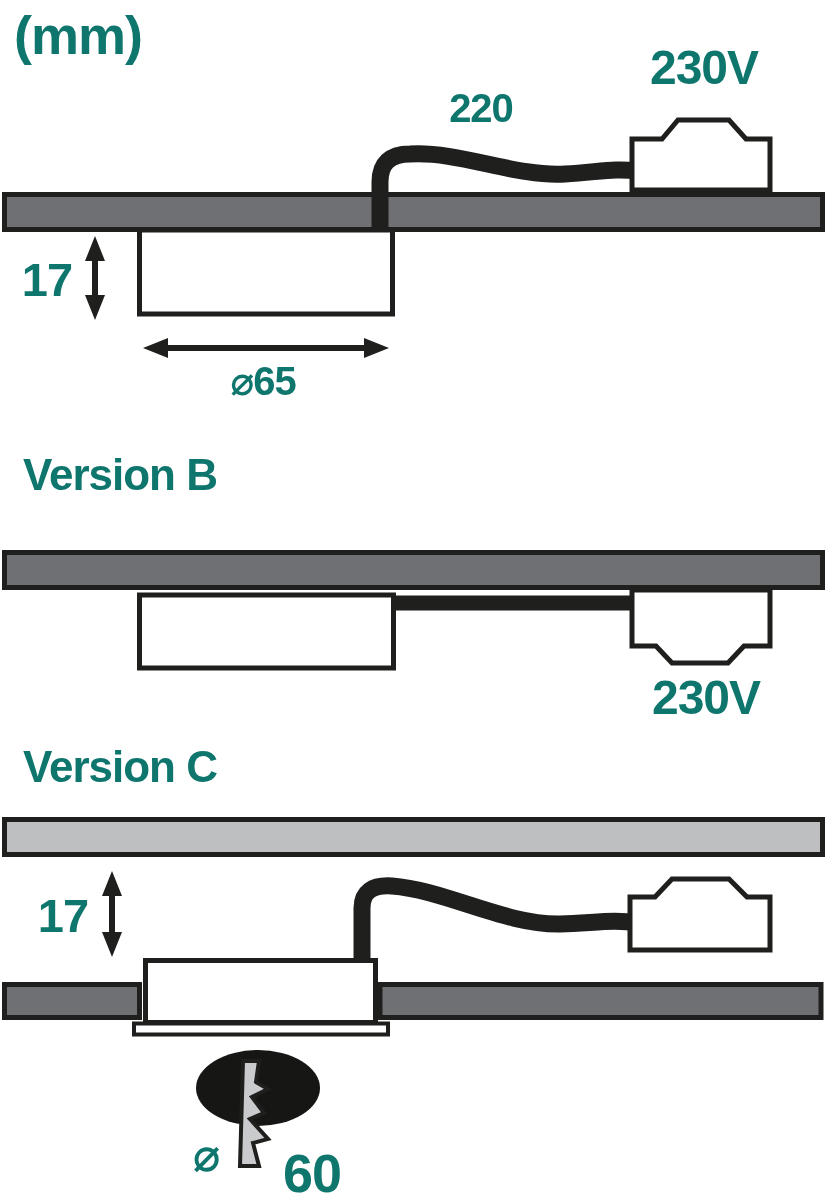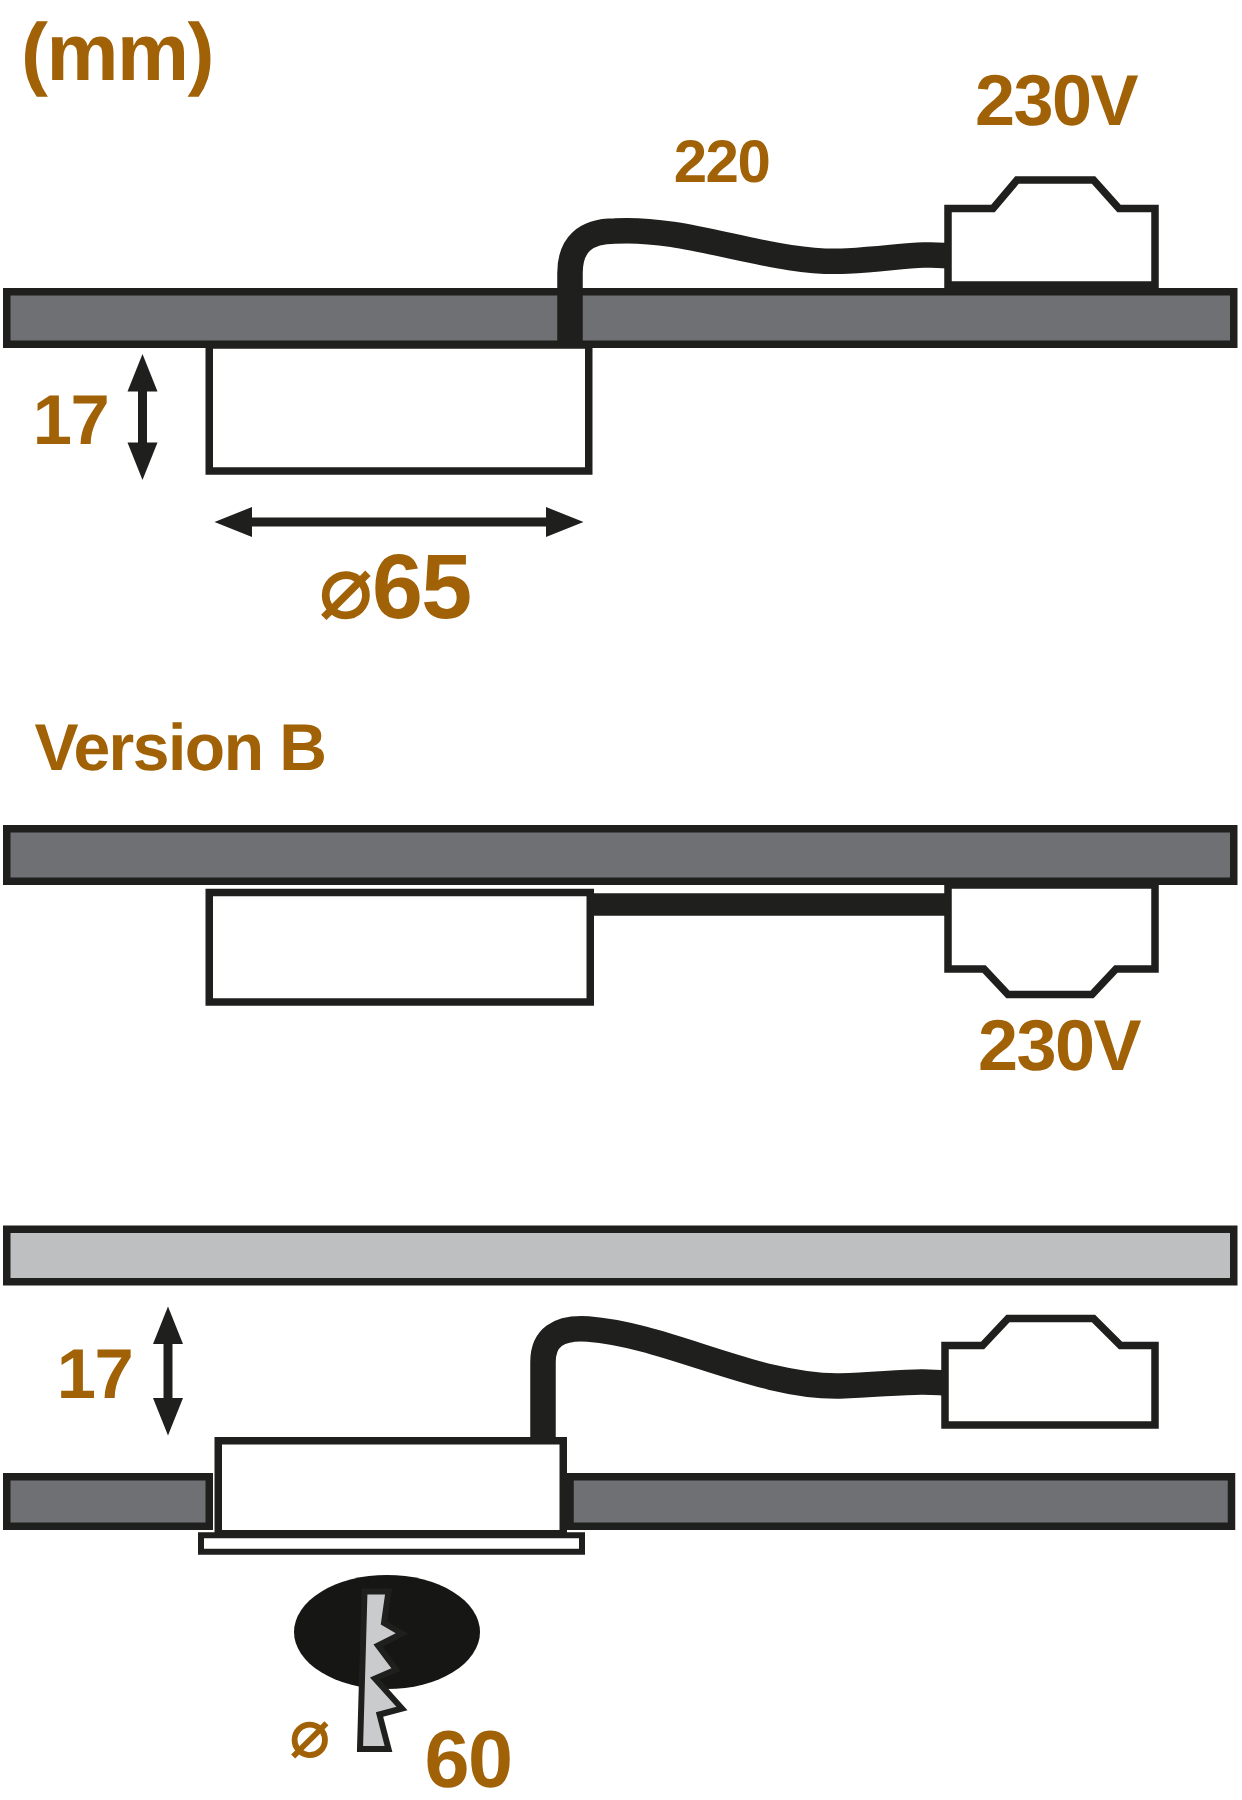--- a/index.html
+++ b/index.html
@@ -6,7 +6,7 @@
   .stage{
     position:relative;width:828px;height:1200px;background:#ffffff;
     font-family:"Liberation Sans","DejaVu Sans",sans-serif;
-    color:#a16207;overflow:hidden;
+    color:#0f766e;overflow:hidden;
   }
   .stage svg{position:absolute;left:0;top:0;}
   .lbl{position:absolute;line-height:1;white-space:nowrap;letter-spacing:-1px;}

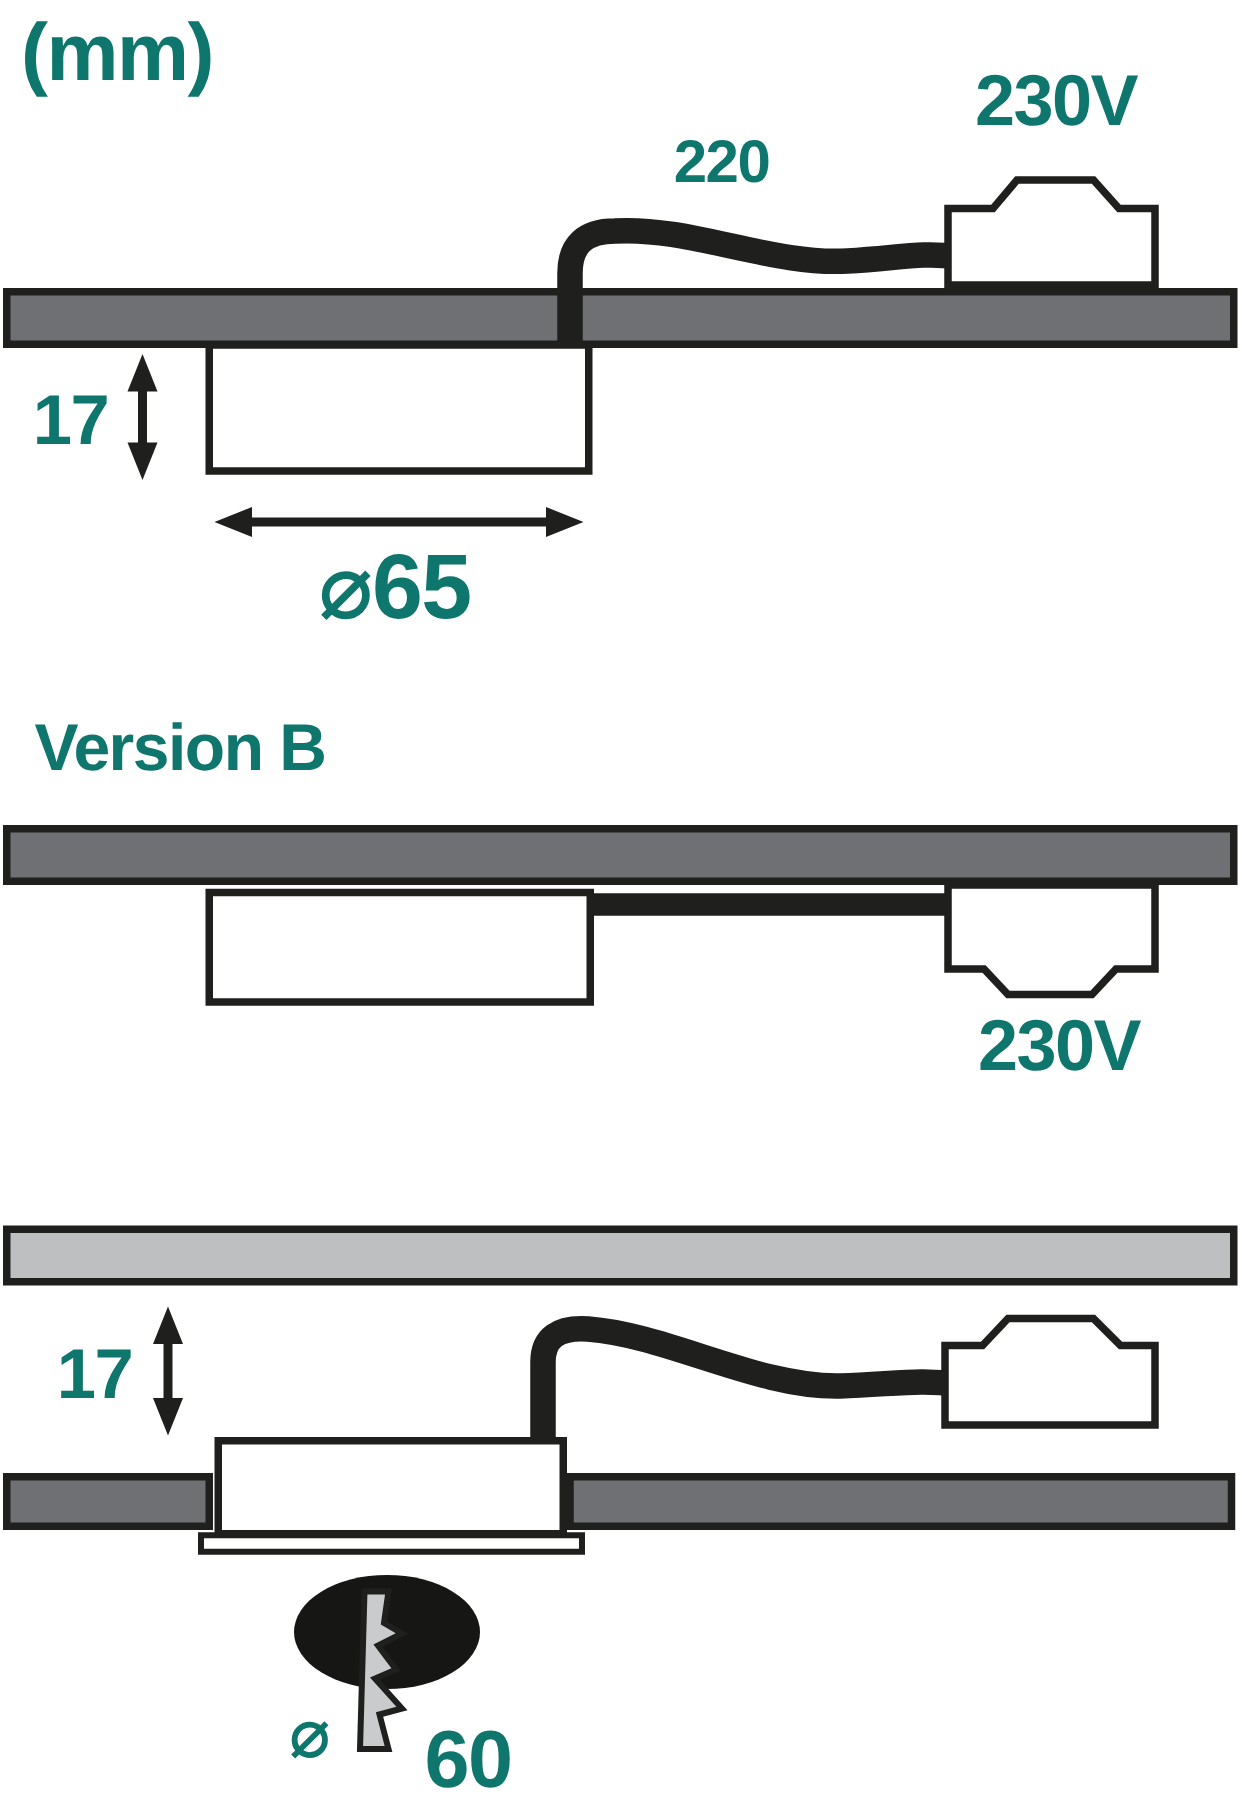--- a/index.html
+++ b/index.html
@@ -19,7 +19,7 @@
   .l220{left:426px;top:88px;width:110px;font-size:40px;}
   .l230a{left:638px;top:44px;width:132px;font-size:48px;}
   .l17a{left:14px;top:256px;width:66px;font-size:47px;}
-  .l65{left:193px;top:361px;width:140px;font-size:61px;}
+  .l65{left:193px;top:361px;width:140px;font-size:40px;}
   .l230b{left:640px;top:674px;width:132px;font-size:48px;}
   .l17c{left:30px;top:892px;width:66px;font-size:47px;}
   .ldiac{left:182px;top:1132px;width:48px;font-size:46px;}

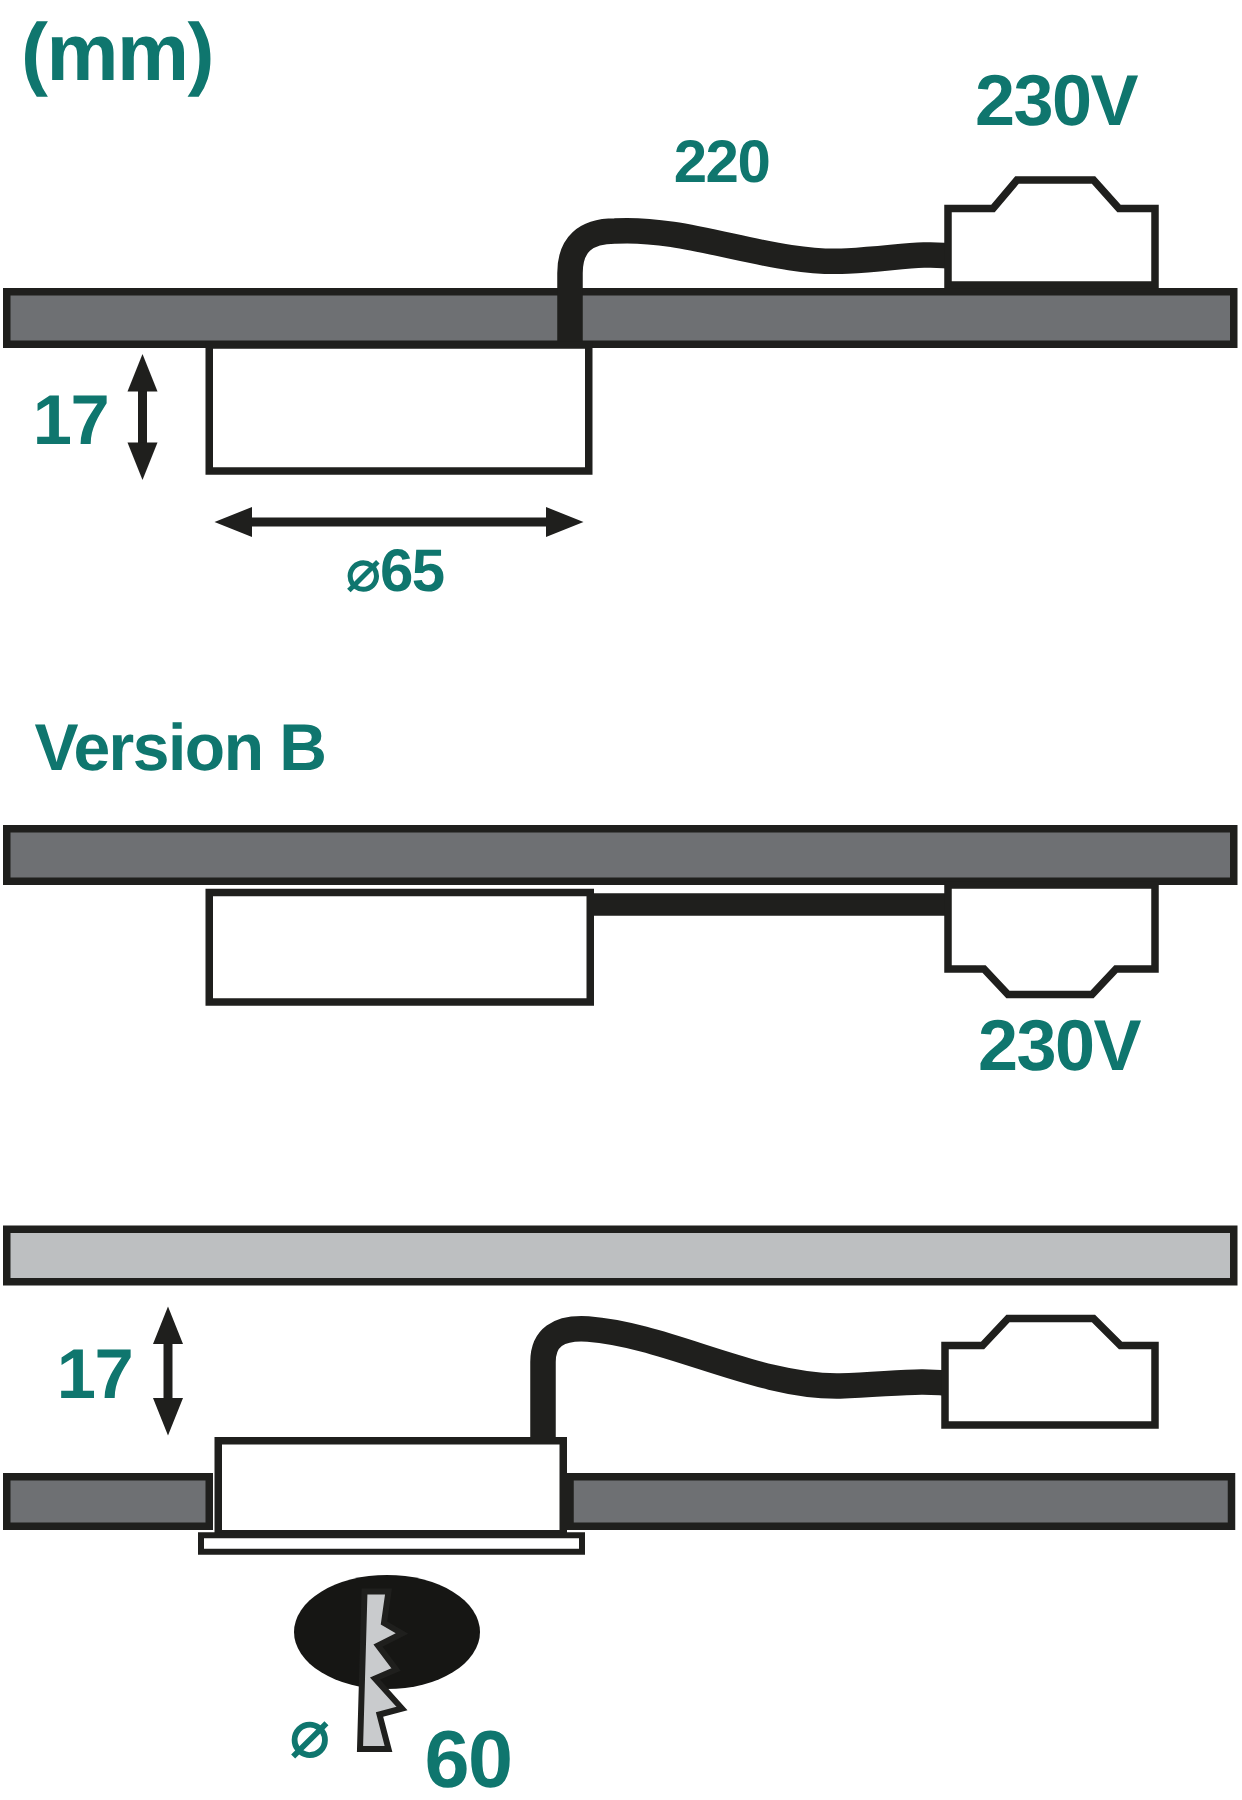--- a/index.html
+++ b/index.html
@@ -13,7 +13,7 @@
   .unit{left:14px;top:8px;font-size:54px;font-weight:600;}
   .vtitle{font-size:44px;font-weight:600;left:23px;}
   .t-a{top:118px;}
-  .t-b{top:477px;text-align:center;}
+  .t-b{top:453px;text-align:center;}
   .t-c{top:745px;}
   .num{font-weight:600;text-align:center;}
   .l220{left:426px;top:88px;width:110px;font-size:40px;}

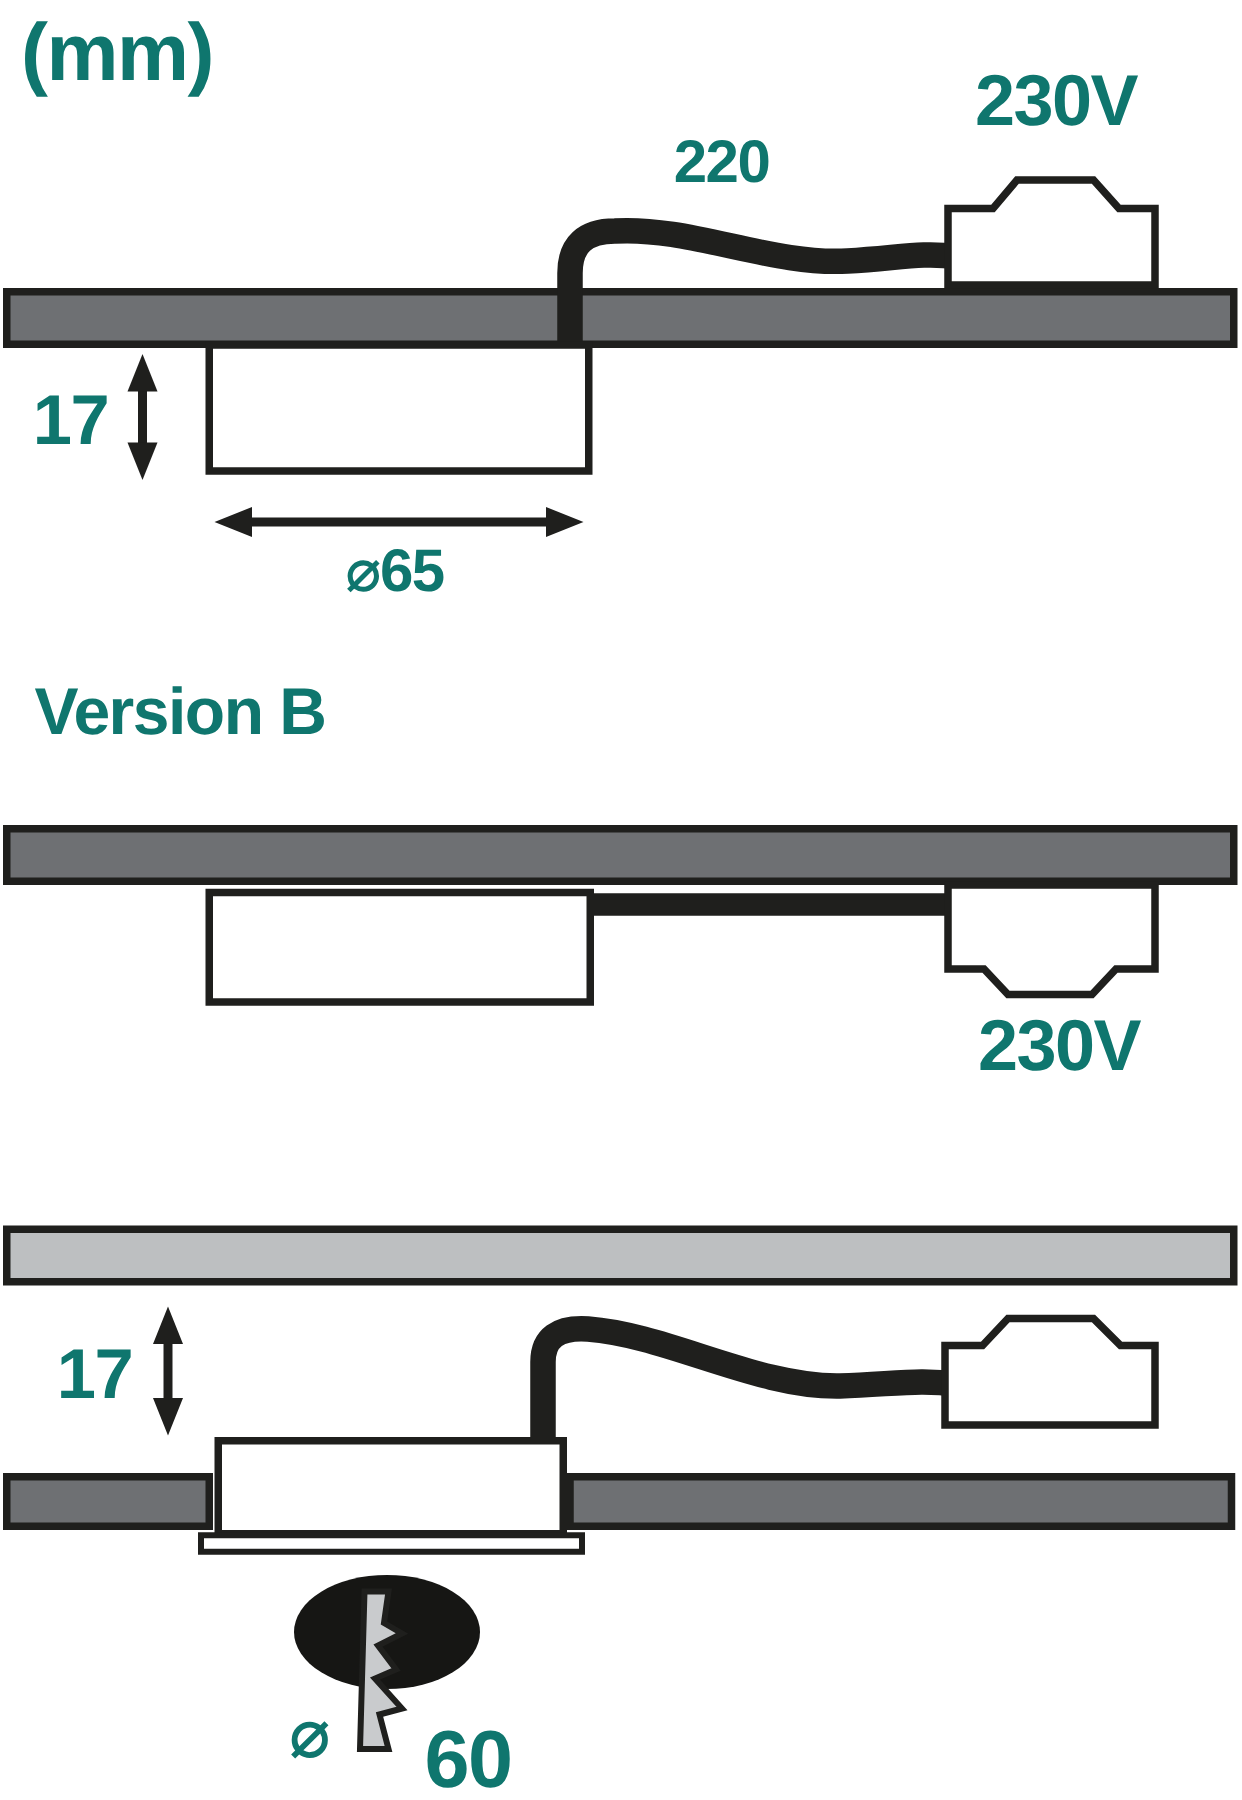--- a/index.html
+++ b/index.html
@@ -84,6 +84,7 @@
   <div class="lbl vtitle t-b">Version B</div>
   <div class="lbl num l230b">230V</div>
 
+  <div class="lbl vtitle t-c">Version C</div>
   <div class="lbl num l17c">17</div>
   <div class="lbl num ldiac">⌀</div>
   <div class="lbl num l60c">60</div>

